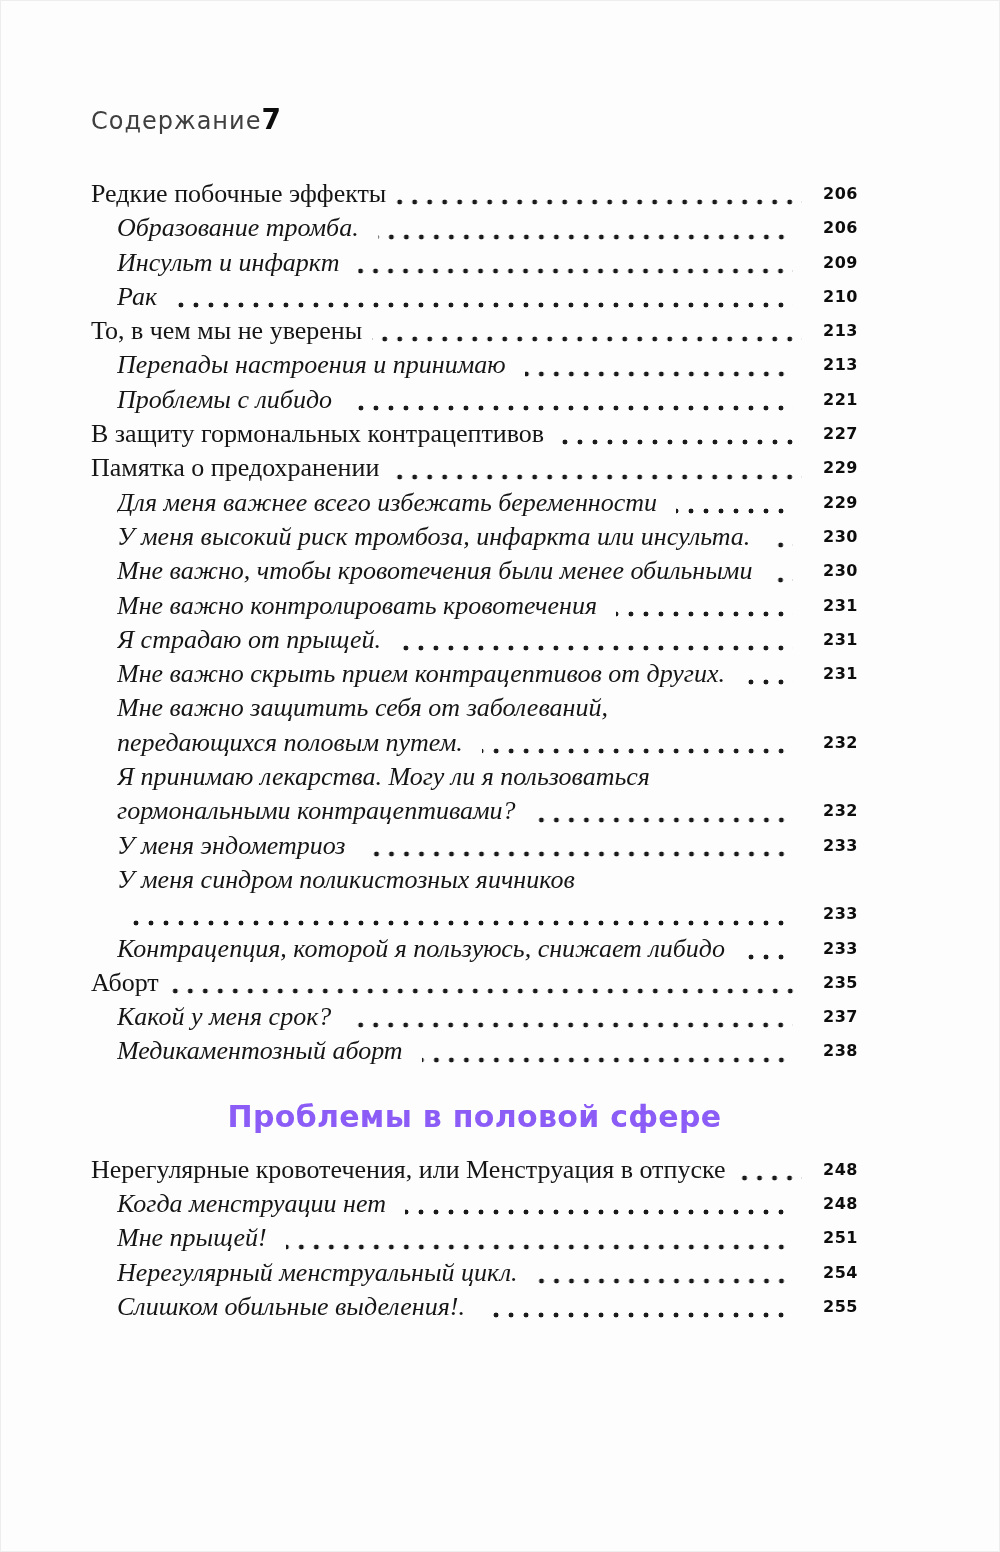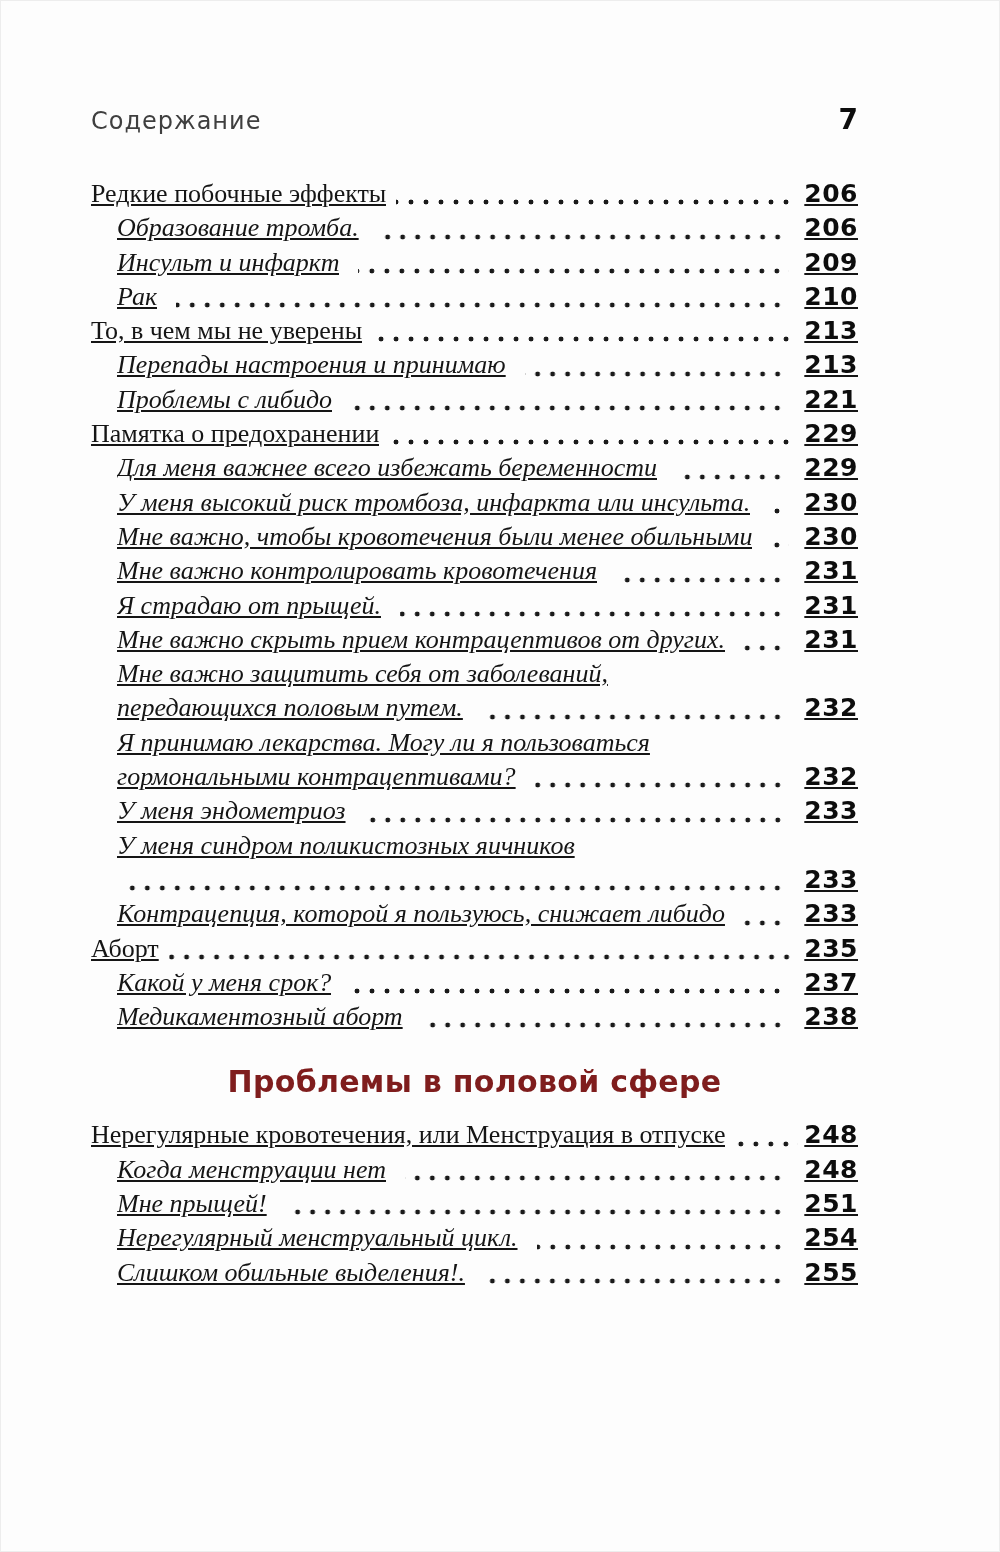--- a/index.html
+++ b/index.html
@@ -21,7 +21,7 @@
   }
   .runhead {
     display: flex;
-    justify-content: space-between;
+    justify-content: flex-start;
     align-items: baseline;
     line-height: 36px;
   }

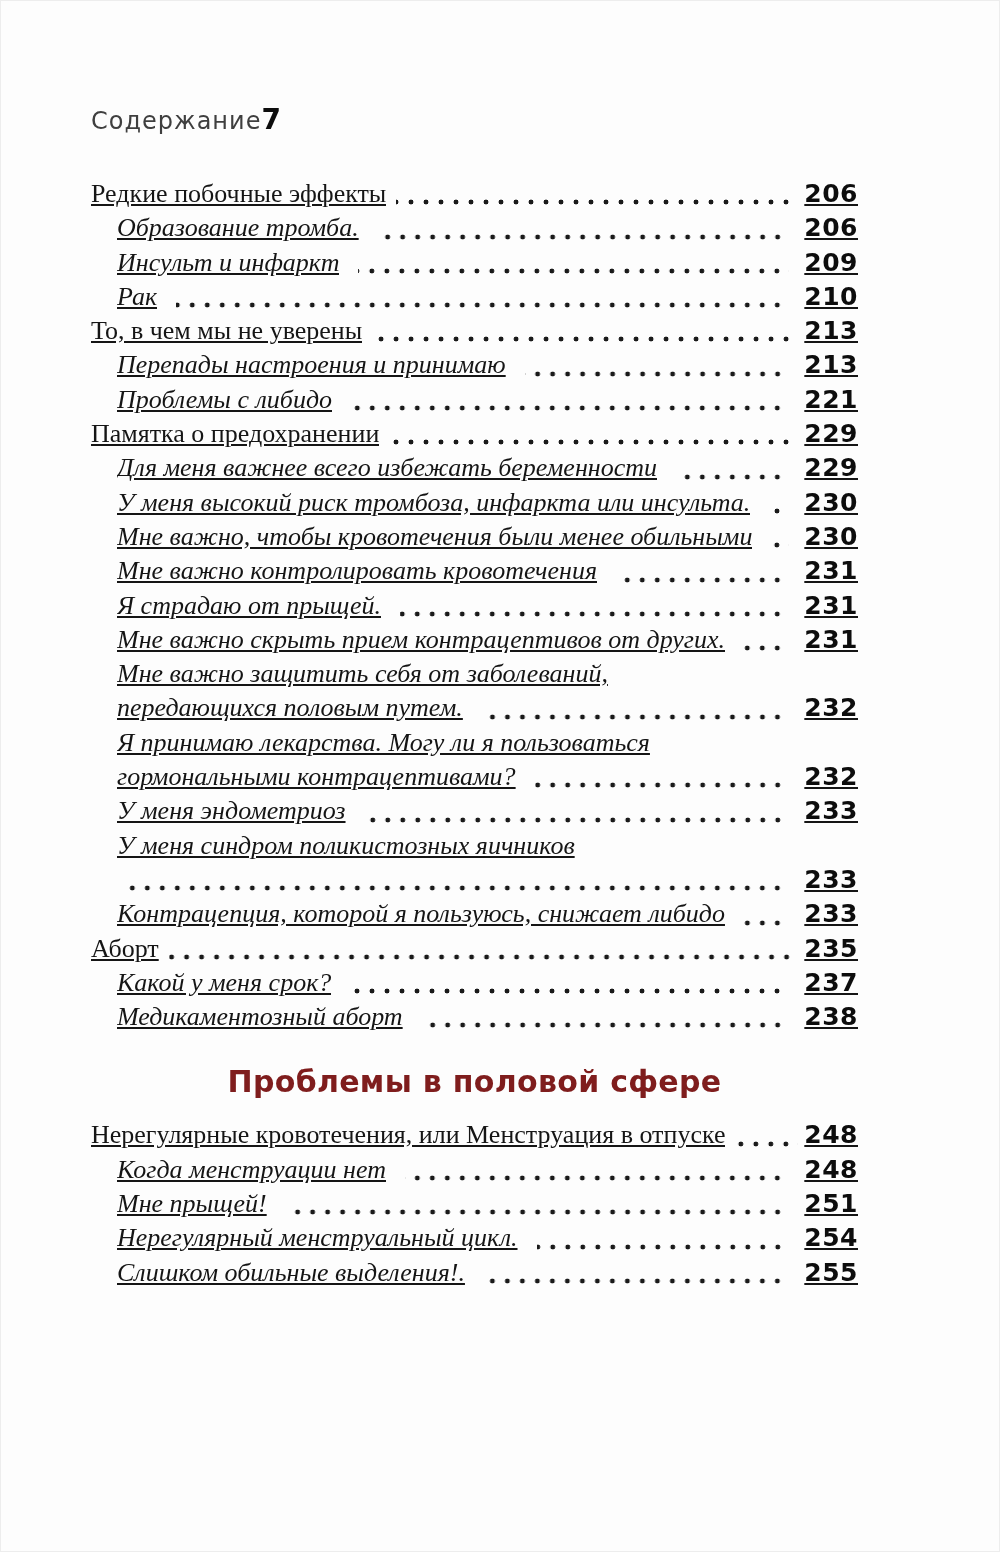--- a/index.html
+++ b/index.html
@@ -46,7 +46,6 @@
     line-height: 34.3px;
     font-size: 26px;
     white-space: nowrap;
-    text-decoration: underline;
   }
   .toc-row.lvl1 { padding-left: 26px; gap: 9px; }
   .toc-row.it .label { font-style: italic; }

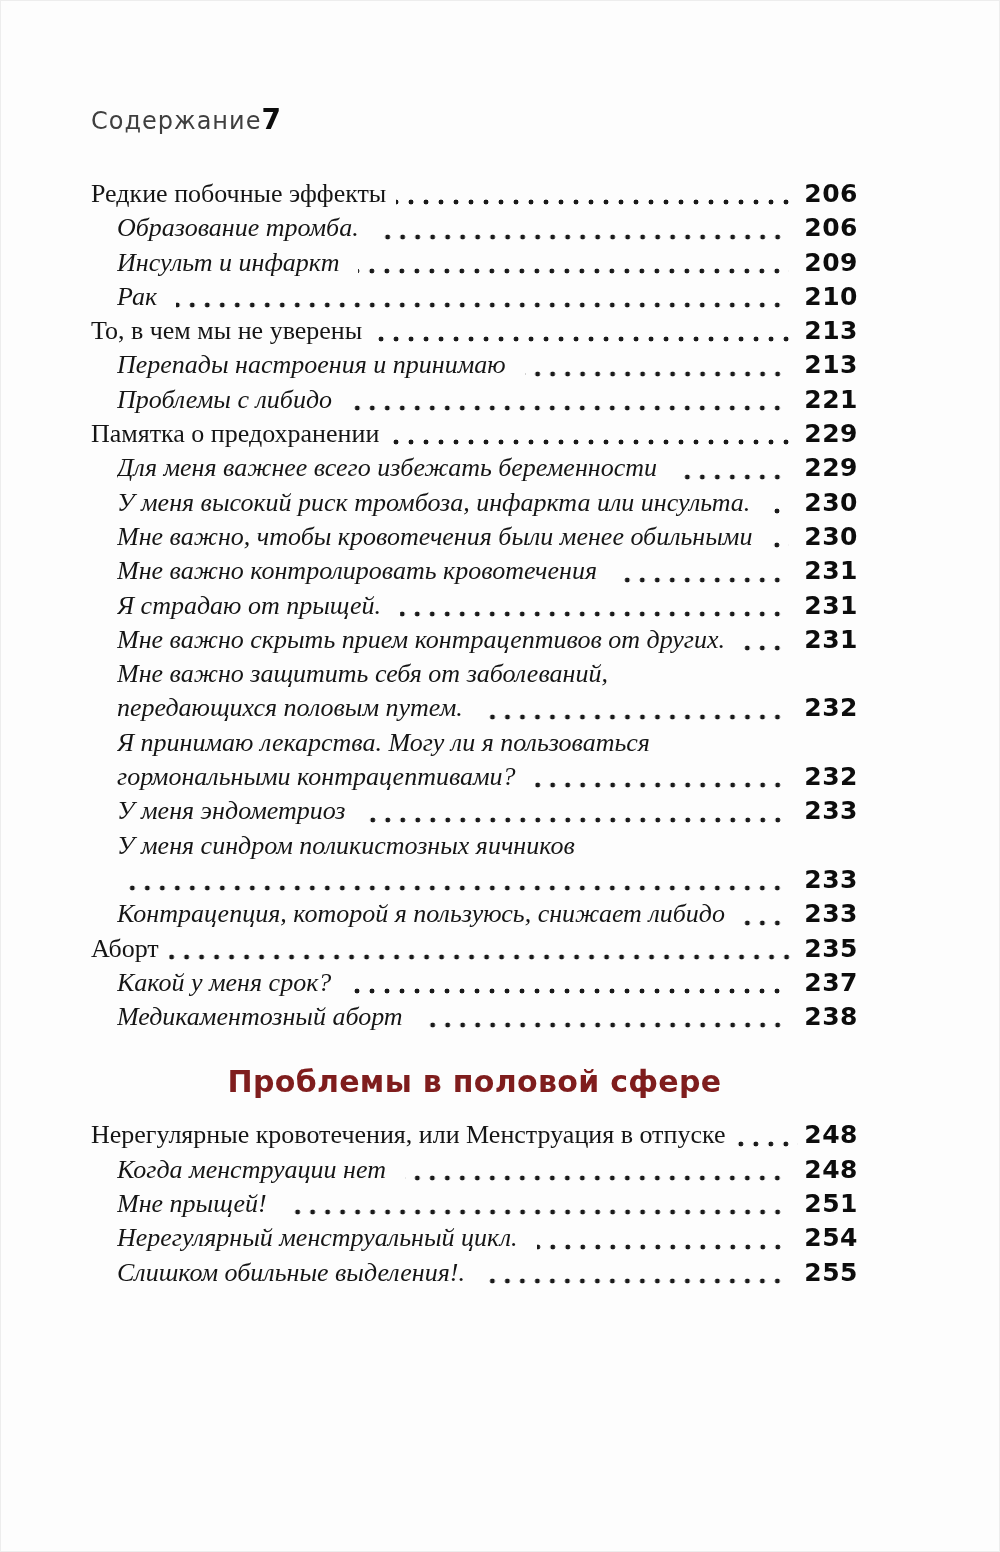--- a/index.html
+++ b/index.html
@@ -66,7 +66,7 @@
   .pagenum {
     font-family: "DejaVu Sans", sans-serif;
     font-weight: bold;
-    font-size: 25px;
+    font-size: 16px;
     letter-spacing: 0.5px;
     color: #0d0d0d;
     min-width: 50px;

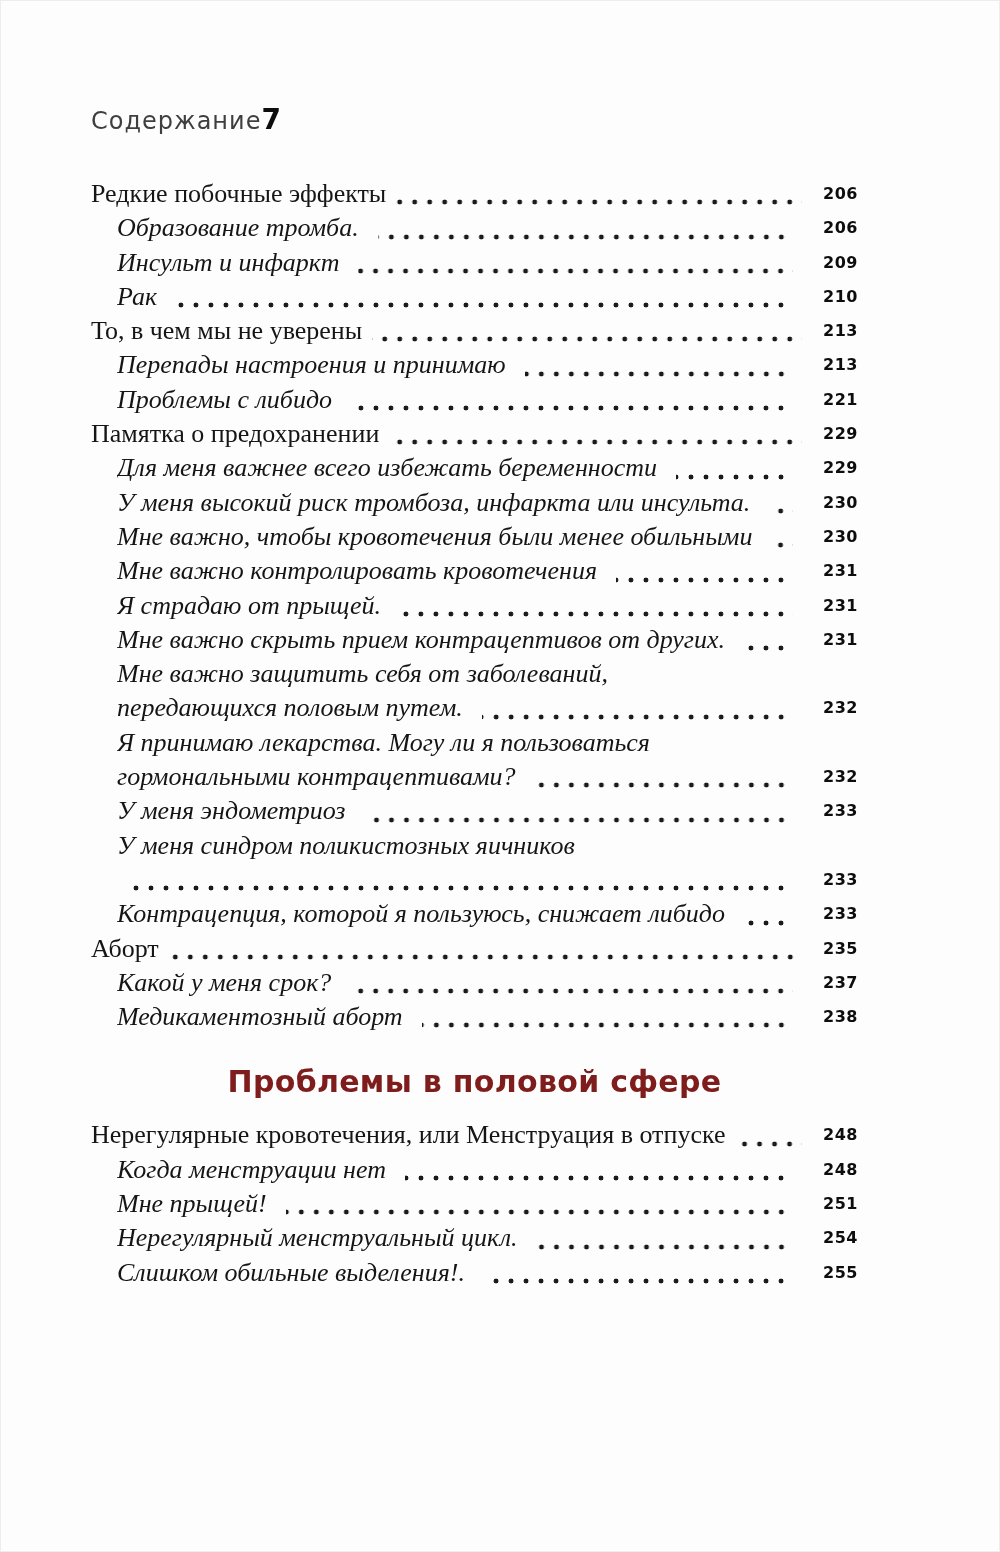--- a/index.html
+++ b/index.html
@@ -129,6 +129,11 @@
         <span class="pagenum">221</span>
       </div>
       <div class="toc-row">
+        <span class="label">В защиту гормональных контрацептивов</span>
+        <span class="leader"></span>
+        <span class="pagenum">227</span>
+      </div>
+      <div class="toc-row">
         <span class="label">Памятка о предохранении</span>
         <span class="leader"></span>
         <span class="pagenum">229</span>

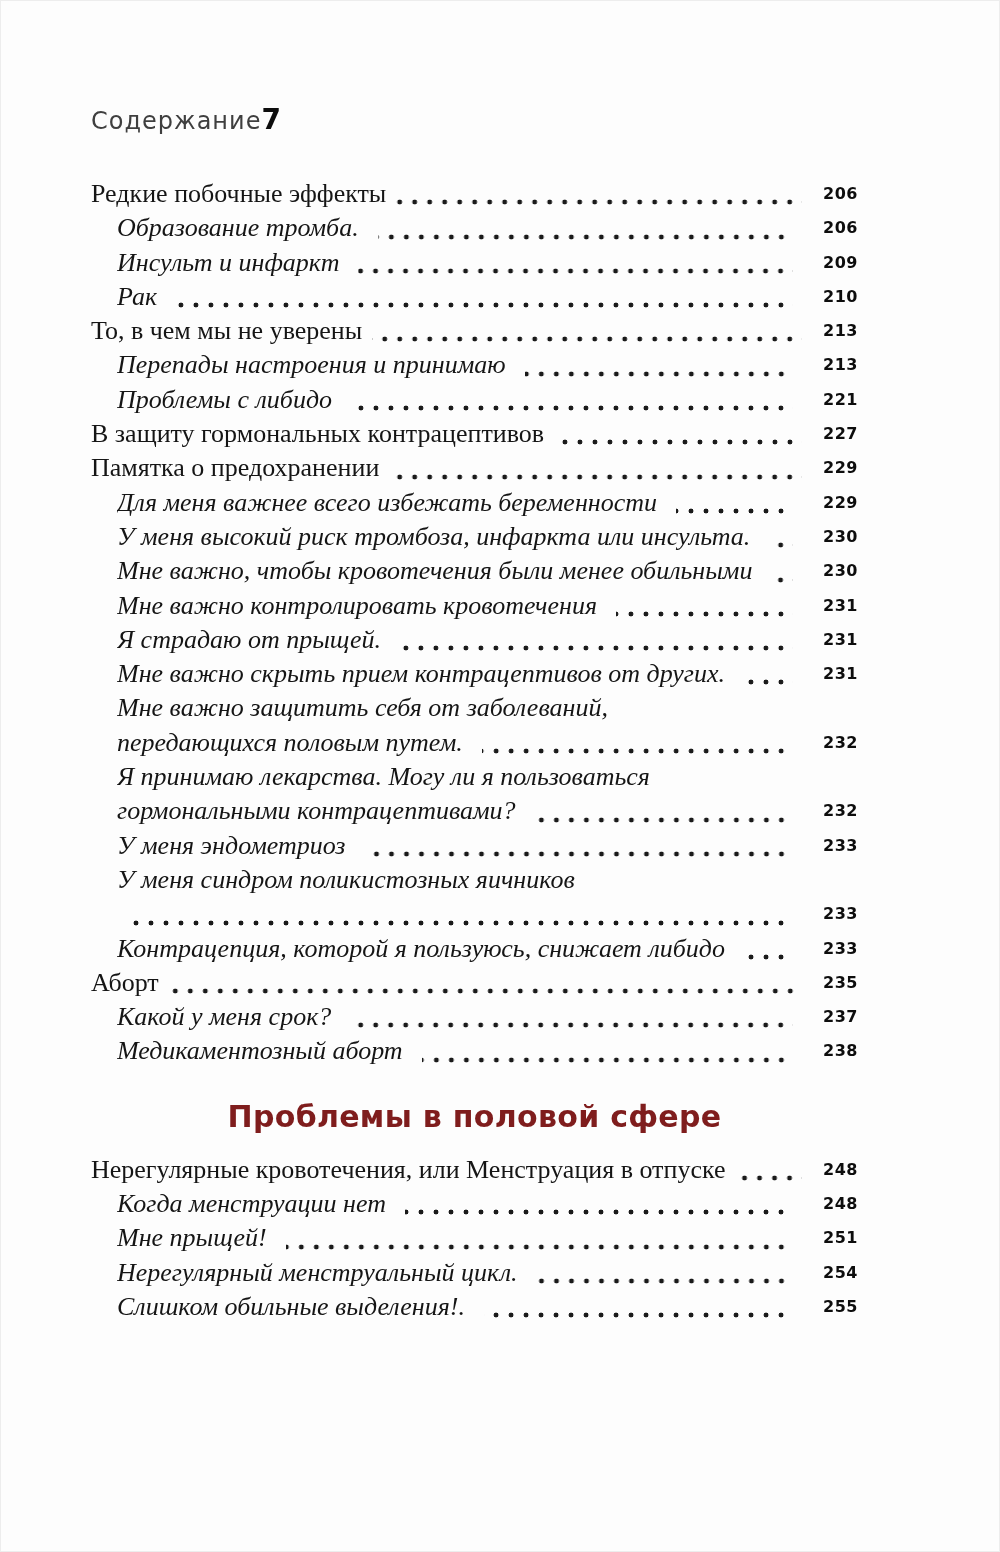--- a/index.html
+++ b/index.html
@@ -77,7 +77,7 @@
     font-family: "DejaVu Sans", sans-serif;
     font-weight: bold;
     font-size: 30px;
-    color: #7f1d1d;
+    color: #8b5cf6;
     text-align: center;
     line-height: 40px;
     margin: 28px 0 16px;

